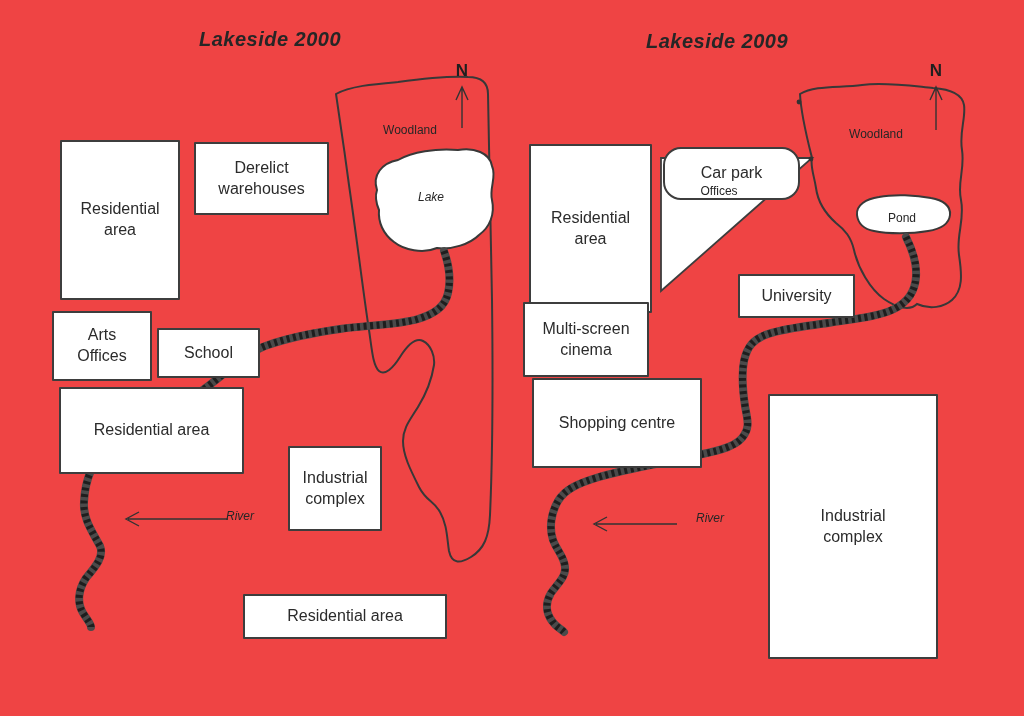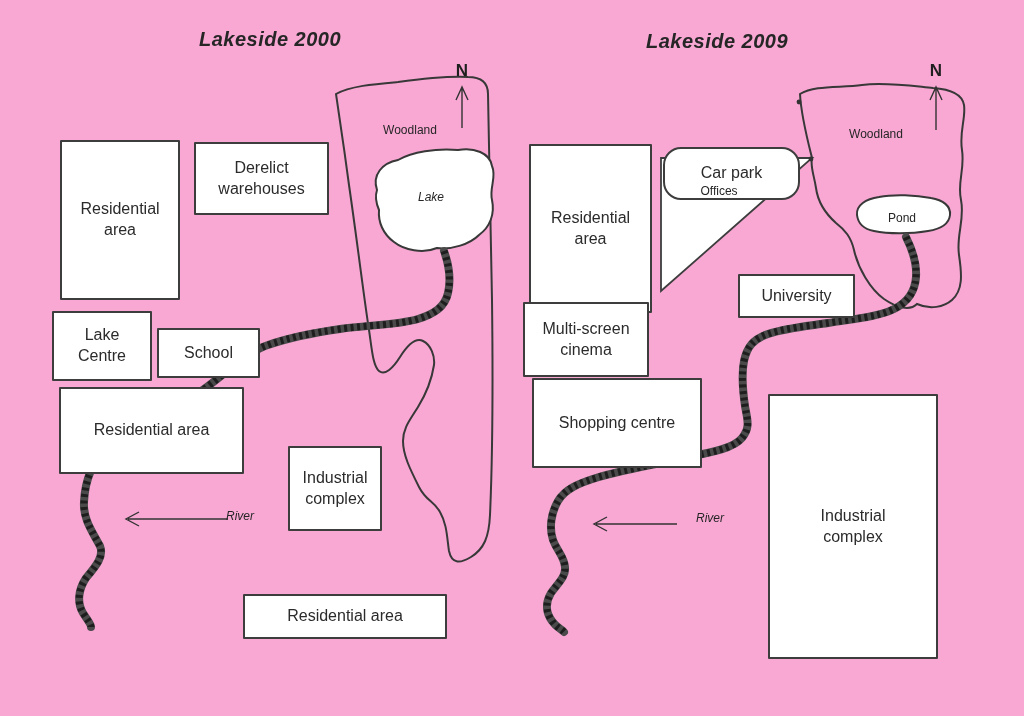--- a/index.html
+++ b/index.html
@@ -3,7 +3,7 @@
 <meta charset="utf-8">
 <style>
   html,body{margin:0;padding:0;background:#fff;}
-  .stage{position:relative;width:1024px;height:716px;background:#f9a8d4;overflow:hidden;
+  .stage{position:relative;width:1024px;height:716px;background:#ef4444;overflow:hidden;
          font-family:"Liberation Sans","DejaVu Sans",sans-serif;color:#2e2e2e;}
   .shapes{position:absolute;left:0;top:0;width:1024px;height:716px;}
   .map-title{position:absolute;font-style:italic;font-weight:600;font-size:20px;

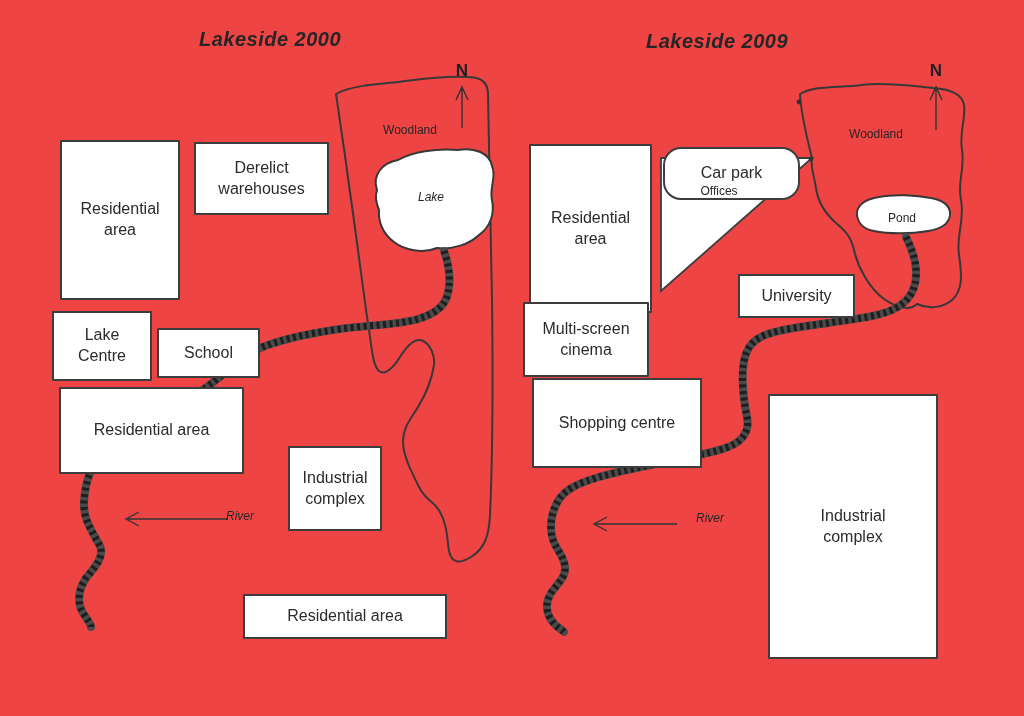--- a/index.html
+++ b/index.html
@@ -166,7 +166,7 @@
 
 
   <div class="box" style="left:52px;top:265px;width:100px;height:70px;padding:0 16px;">
-    <span>Lake Centre</span>
+    <span>Arts Offices</span>
   </div>
 
   <div class="box" style="left:157px;top:282px;width:103px;height:50px;">

